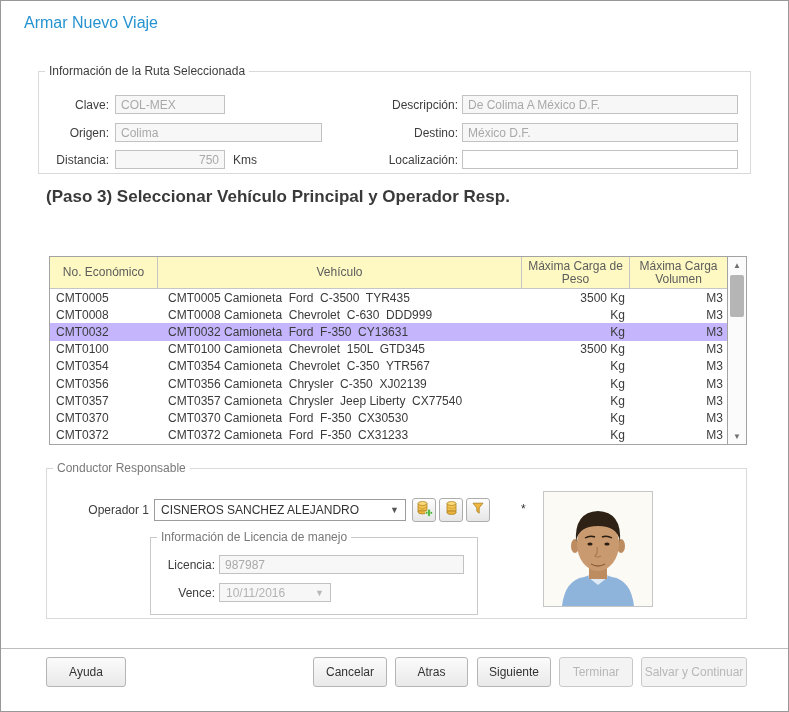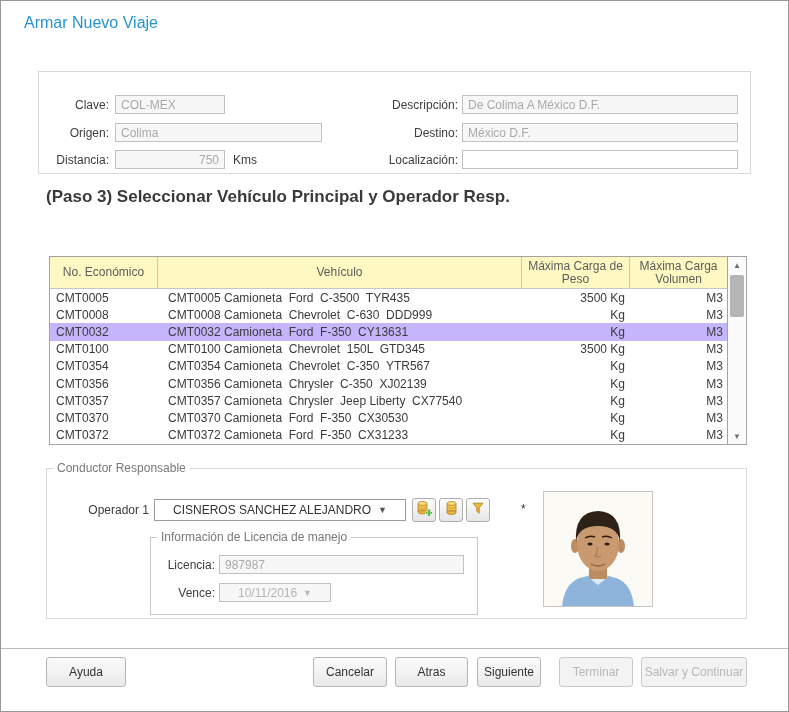--- a/index.html
+++ b/index.html
@@ -75,6 +75,7 @@
   <div class="page-title">Armar Nuevo Viaje</div>
 
   <div class="groupbox" style="left:37px; top:70px; width:713px; height:103px;">
+    <span class="gb-label">Información de la Ruta Seleccionada</span>
 
     <span class="field-label" style="left:0; width:70px; top:26px;">Clave:</span>
     <input class="tb" style="left: 76px; top: 23px; width: 110px;" readonly="" value="COL-MEX">

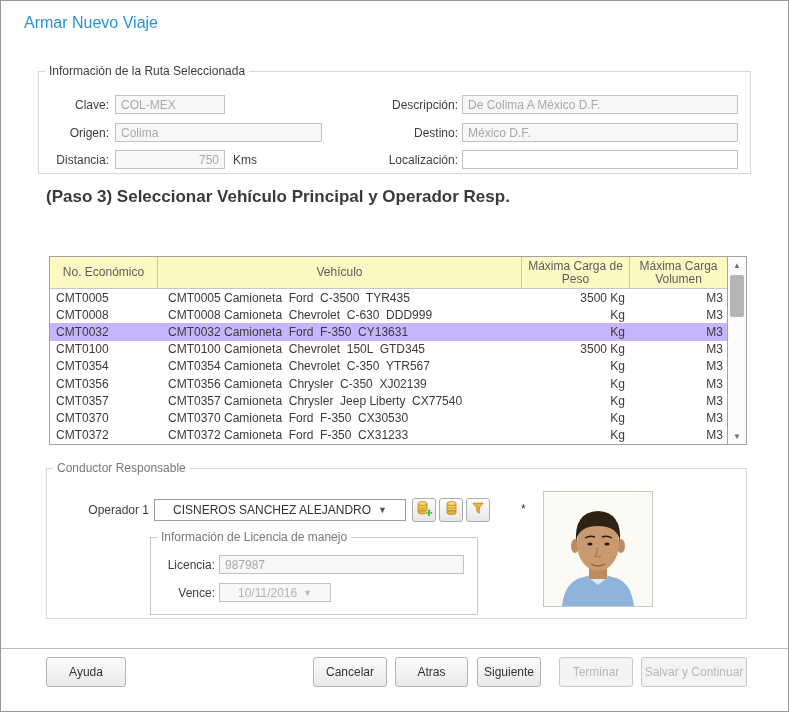--- a/index.html
+++ b/index.html
@@ -51,7 +51,7 @@
 
   
   .combo { position:absolute; height:22px; border:1px solid #9c9c9c; background:#fff; display:flex; align-items:center;
-           font-size:12px; color:#333; padding:0 18px; }
+           font-size:12px; color:#333; padding:0 6px; }
   .combo .arrow { margin-left:auto; font-size:9px; color:#555; }
   .combo.disabled { background:#f7f7f7; border-color:#c2c2c2; color:#b3b3b3; height:19px; }
   .combo.disabled .arrow { color:#b8b8b8; }

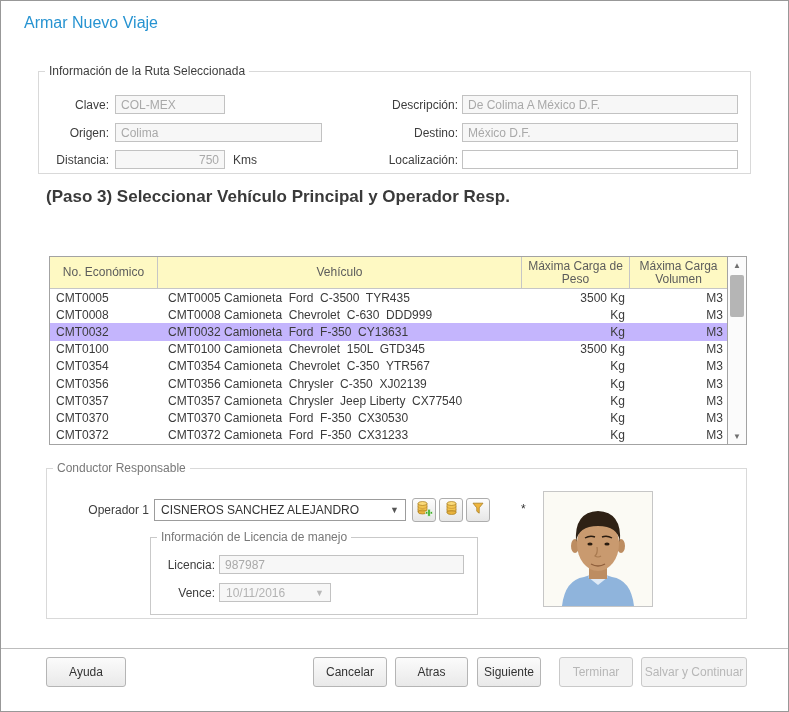--- a/index.html
+++ b/index.html
@@ -254,7 +254,7 @@
   <button class="btn" style="left:45px; width:80px;">Ayuda</button>
   <button class="btn" style="left:312px; width:74px;">Cancelar</button>
   <button class="btn" style="left:394px; width:73px;">Atras</button>
-  <button class="btn" style="left:476px; width:64px;">Siguiente</button>
+  <button class="btn" style="left:476px; width:74px;">Siguiente</button>
   <button class="btn disabled" style="left:558px; width:74px;">Terminar</button>
   <button class="btn disabled" style="left:640px; width:106px;">Salvar y Continuar</button>
 

